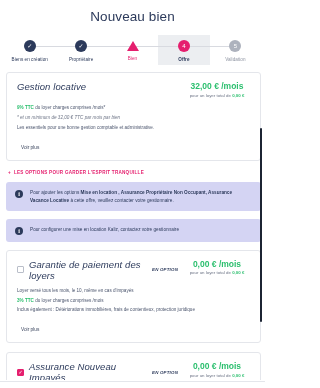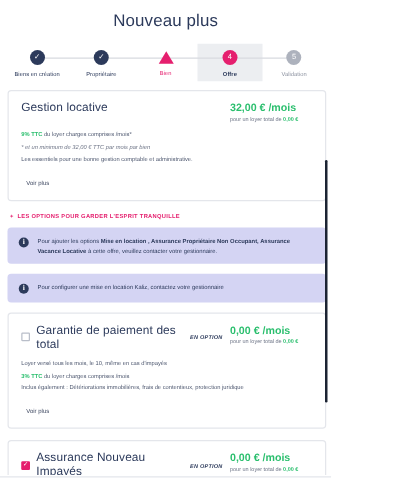--- a/index.html
+++ b/index.html
@@ -241,7 +241,7 @@
 </head>
 <body>
 
-<div class="page-title">Nouveau plus</div>
+<div class="page-title">Nouveau bien</div>
 
 <div class="stepper">
   <div class="step-line" style="left:10%;right:10%;"></div>

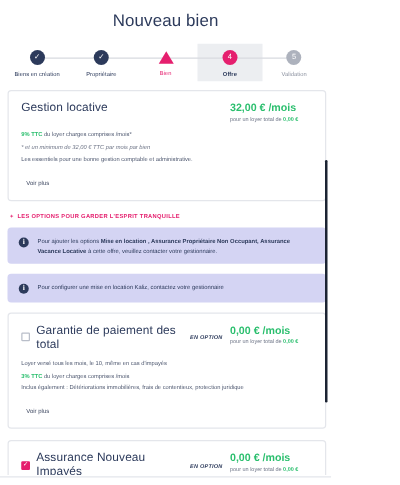--- a/index.html
+++ b/index.html
@@ -111,6 +111,7 @@
     font-weight: 400;
     color: #2c3a5b;
     letter-spacing: .1px;
+    font-style: italic;
   }
   .badge-option {
     font-size: 4.4px;

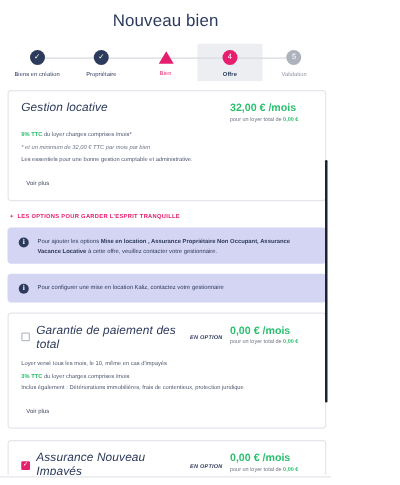--- a/index.html
+++ b/index.html
@@ -122,7 +122,7 @@
     margin-left: 2px;
     white-space: nowrap;
   }
-  .price-block { text-align: left; flex: 0 0 auto; min-width: 66px; }
+  .price-block { text-align: center; flex: 0 0 auto; min-width: 66px; }
   .price-main {
     font-size: 8.5px;
     font-weight: bold;

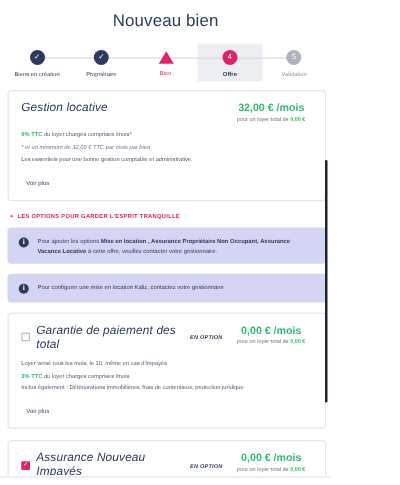--- a/index.html
+++ b/index.html
@@ -318,7 +318,7 @@
     <div class="card-head">
       <div class="card-title-wrap">
         <div class="cbox"></div>
-        <span class="card-title">Garantie de paiement des total</span>
+        <span class="card-title">Garantie de paiement des loyers</span>
         <span class="badge-option">EN OPTION</span>
       </div>
       <div class="price-block">

